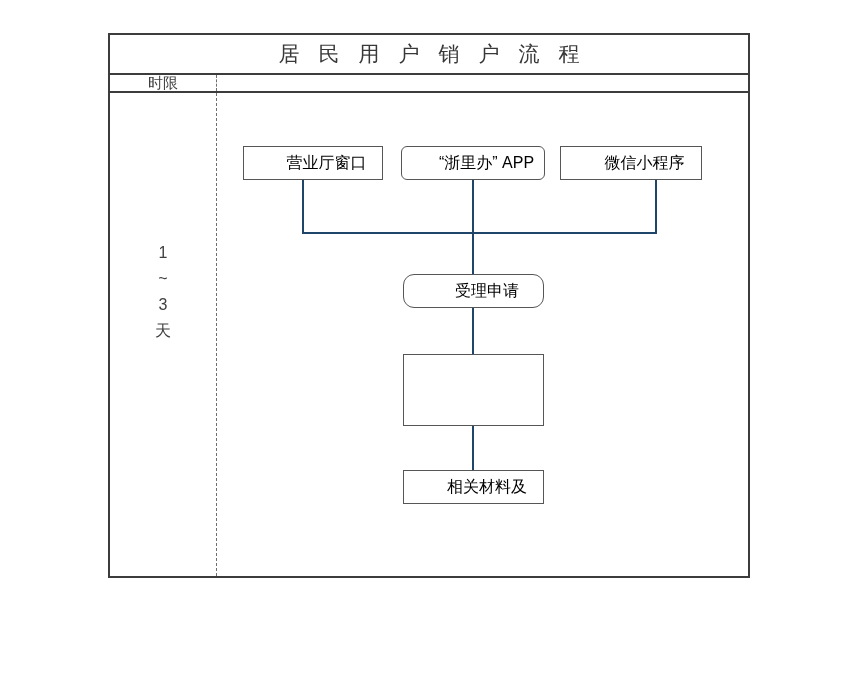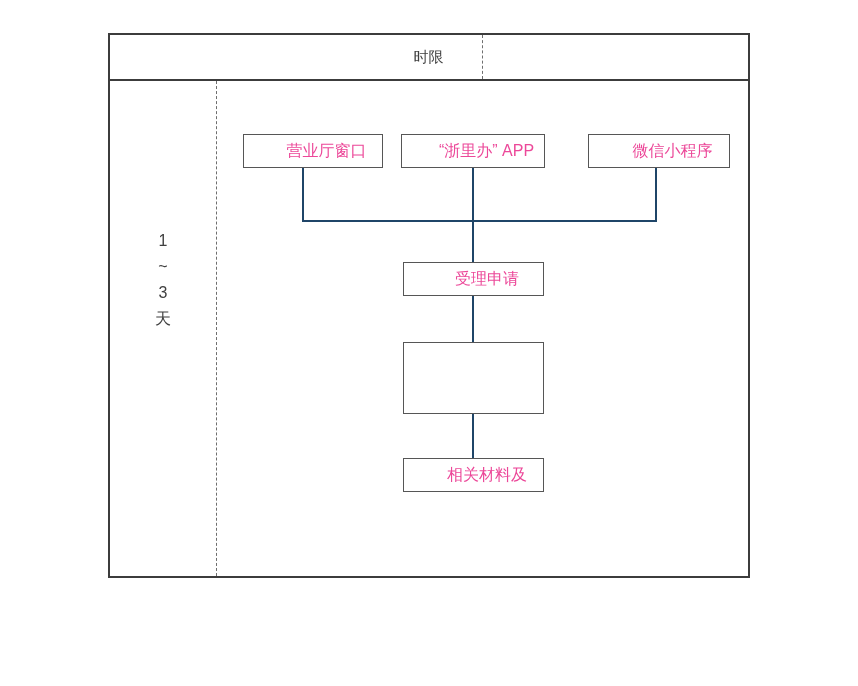--- a/index.html
+++ b/index.html
@@ -110,6 +110,9 @@
 <div class="page">
   <div class="table">
 
+    <div class="row-title">
+      <span class="title-text">居民用户销户流程</span>
+    </div>
 
     <div class="row-header">
       <div class="cell-left">

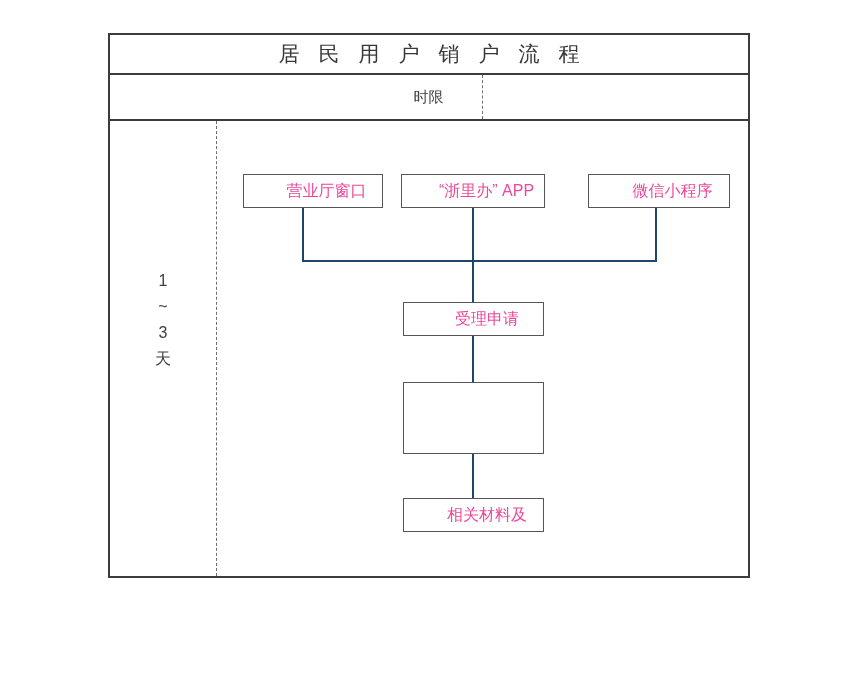--- a/index.html
+++ b/index.html
@@ -39,10 +39,9 @@
     white-space: nowrap;
   }
   .row-header {
-    height: 46px;
+    height: 18px;
     border-bottom: 2px solid var(--table-border, #3c3c3c);
     display: flex;
-    justify-content: center;
   }
   .cell-left {
     width: 107px;

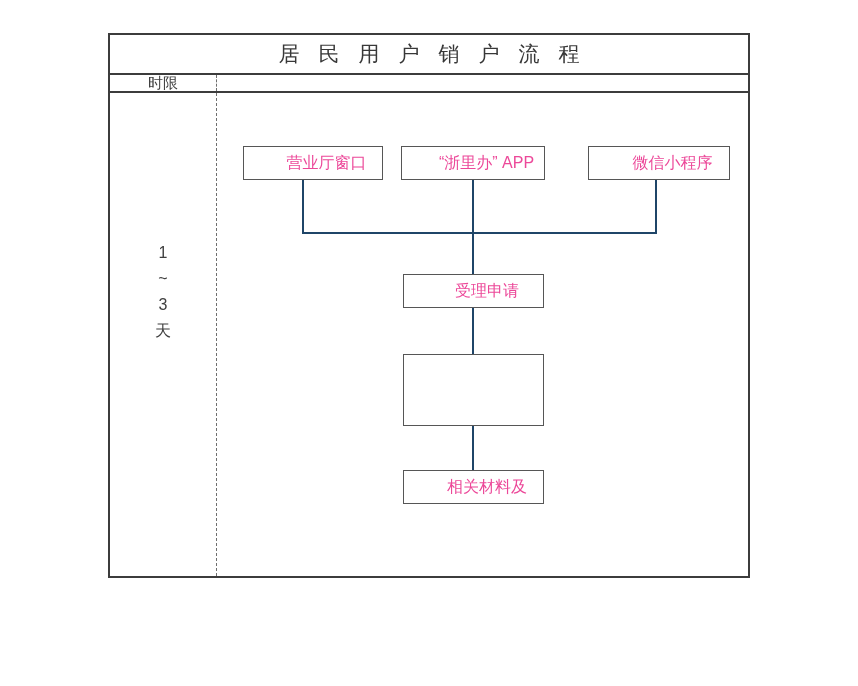--- a/index.html
+++ b/index.html
@@ -88,7 +88,7 @@
     align-items: center;
     justify-content: center;
     font-size: 16px;
-    color: #ec4899;
+    color: #000000;
     white-space: nowrap;
     z-index: 2;
     padding-left: 27px;

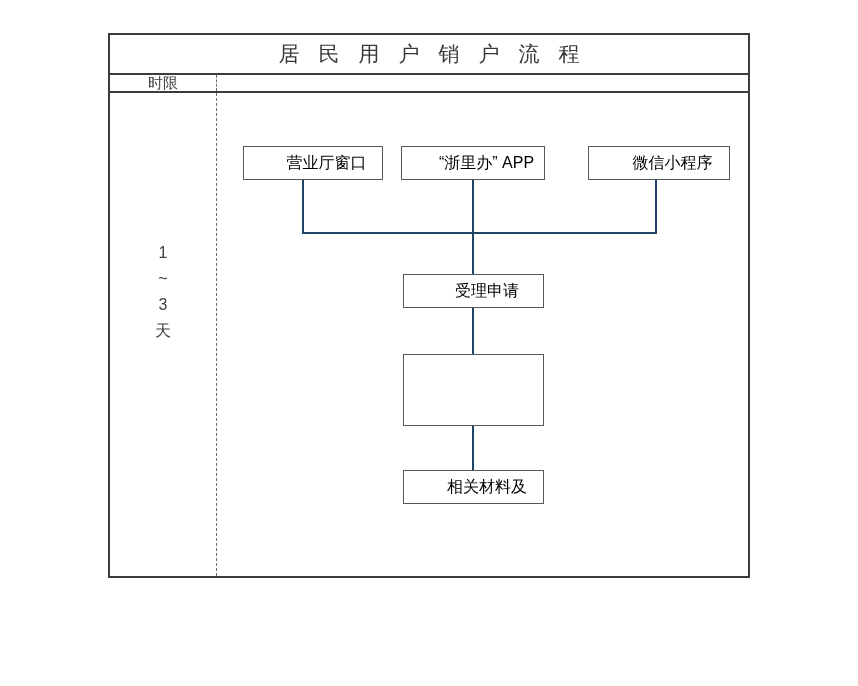--- a/index.html
+++ b/index.html
@@ -135,7 +135,7 @@
         <div class="fbox" style="left:26px; top:53px; width:140px; height:34px;">
           <span>营业厅窗口</span>
         </div>
-        <div class="fbox" style="left:184px; top:53px; width:144px; height:34px;">
+        <div class="fbox" style="left:184px; top:53px; width:144px; height:34px;border-radius:6px;">
           <span>“浙里办” APP</span>
         </div>
         <div class="fbox" style="left:343px; top:53px; width:142px; height:34px;margin-left:28px;">

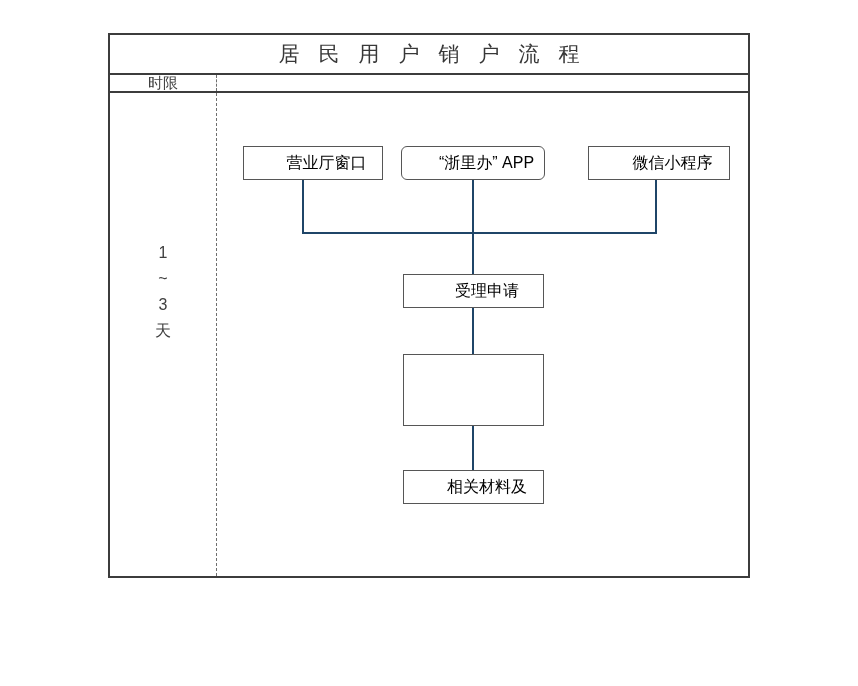--- a/index.html
+++ b/index.html
@@ -138,7 +138,7 @@
         <div class="fbox" style="left:184px; top:53px; width:144px; height:34px;border-radius:6px;">
           <span>“浙里办” APP</span>
         </div>
-        <div class="fbox" style="left:343px; top:53px; width:142px; height:34px;margin-left:28px;">
+        <div class="fbox" style="left:343px; top:53px; width:142px; height:34px;">
           <span>微信小程序</span>
         </div>
 

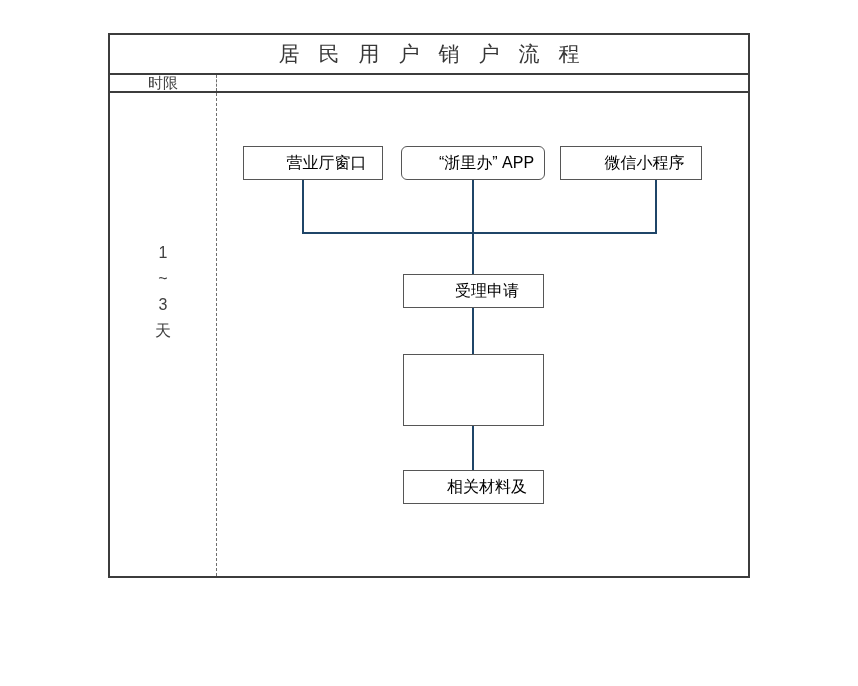--- a/index.html
+++ b/index.html
@@ -150,7 +150,7 @@
         <div class="line vline" style="left:255px; top:215px; height:46px;"></div>
         <div class="line vline" style="left:255px; top:333px; height:44px;"></div>
 
-        <div class="fbox" style="left:186px; top:181px; width:141px; height:34px;">
+        <div class="fbox" style="left:186px; top:181px; width:141px; height:34px;border-radius:11px;">
           <span>受理申请</span>
         </div>
 

